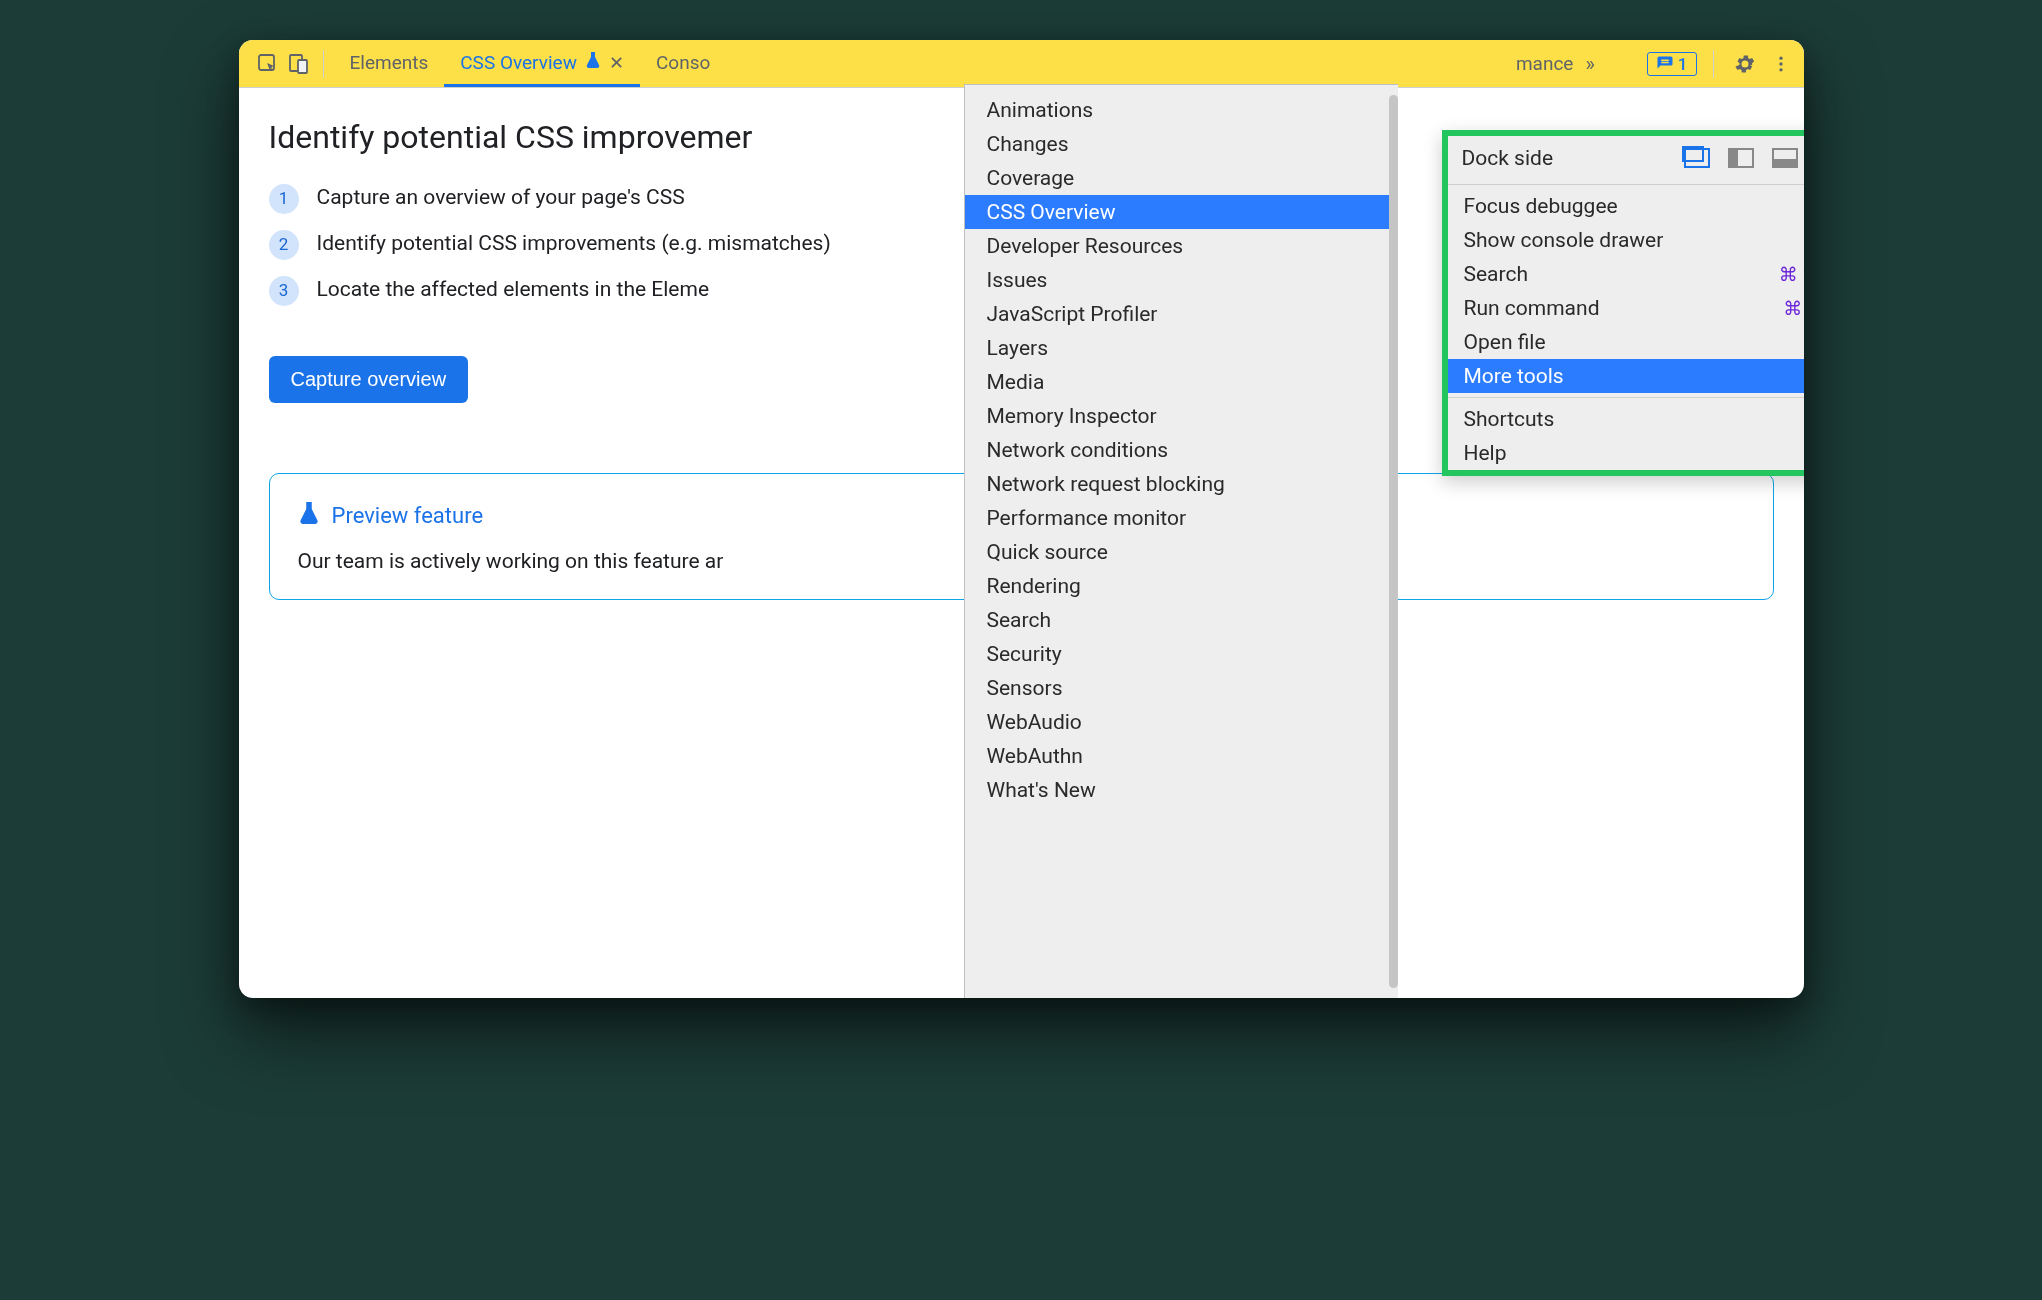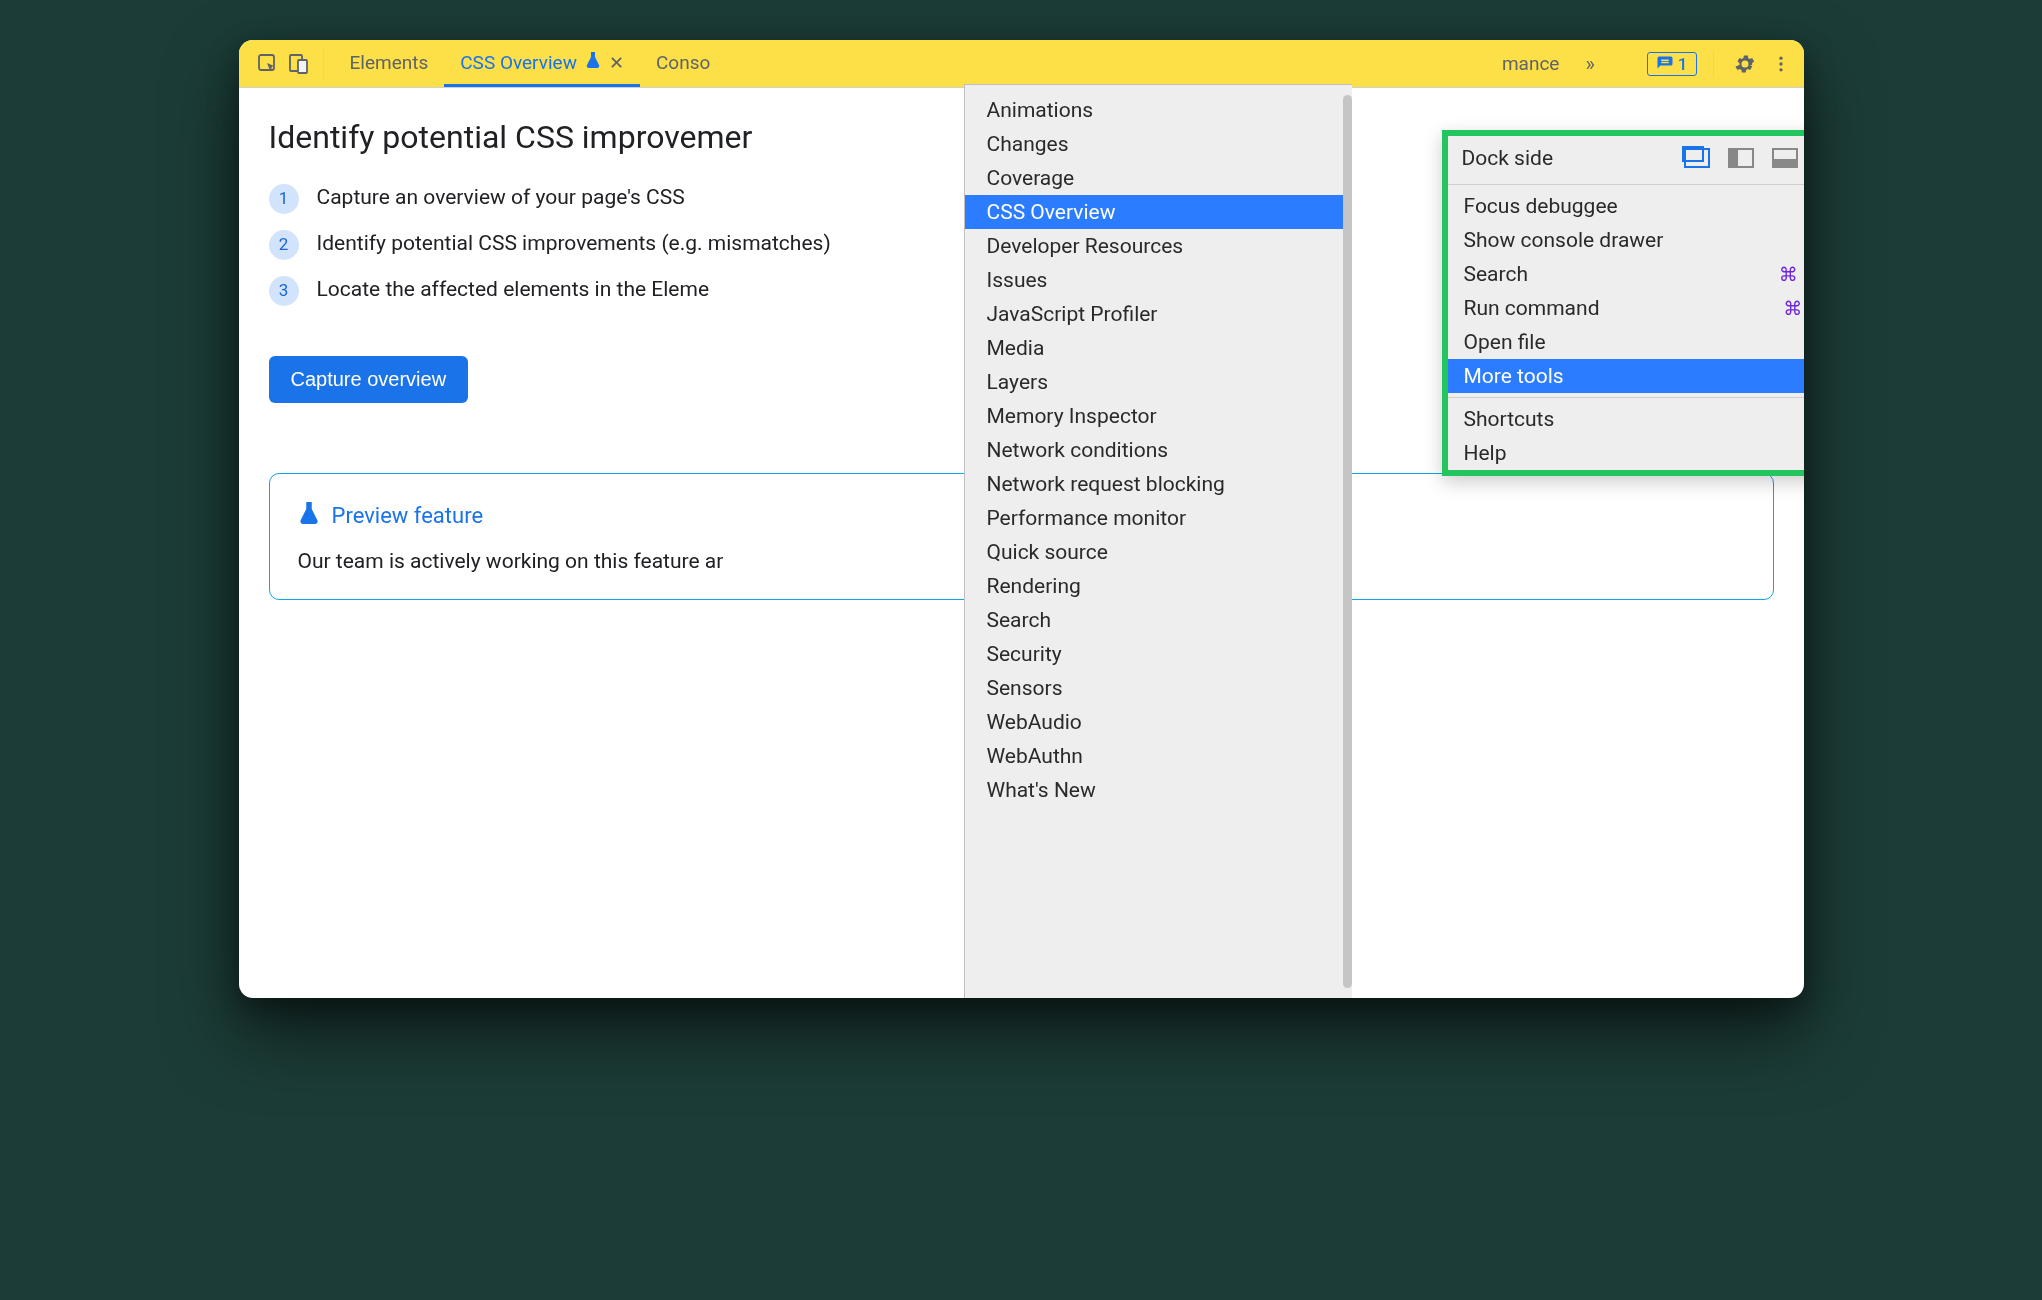--- a/index.html
+++ b/index.html
@@ -160,7 +160,7 @@
     </div>
     <div class="tb-spacer"></div>
     <div class="tb-right">
-      <span style="font-size:19px;color:#5f6368;margin-right:20px;">mance</span>
+      <span style="font-size:19px;color:#5f6368;margin-right:6px;">mance</span>
       <span class="chev">»</span>
       <div style="width:40px"></div>
       <div class="issues-badge">

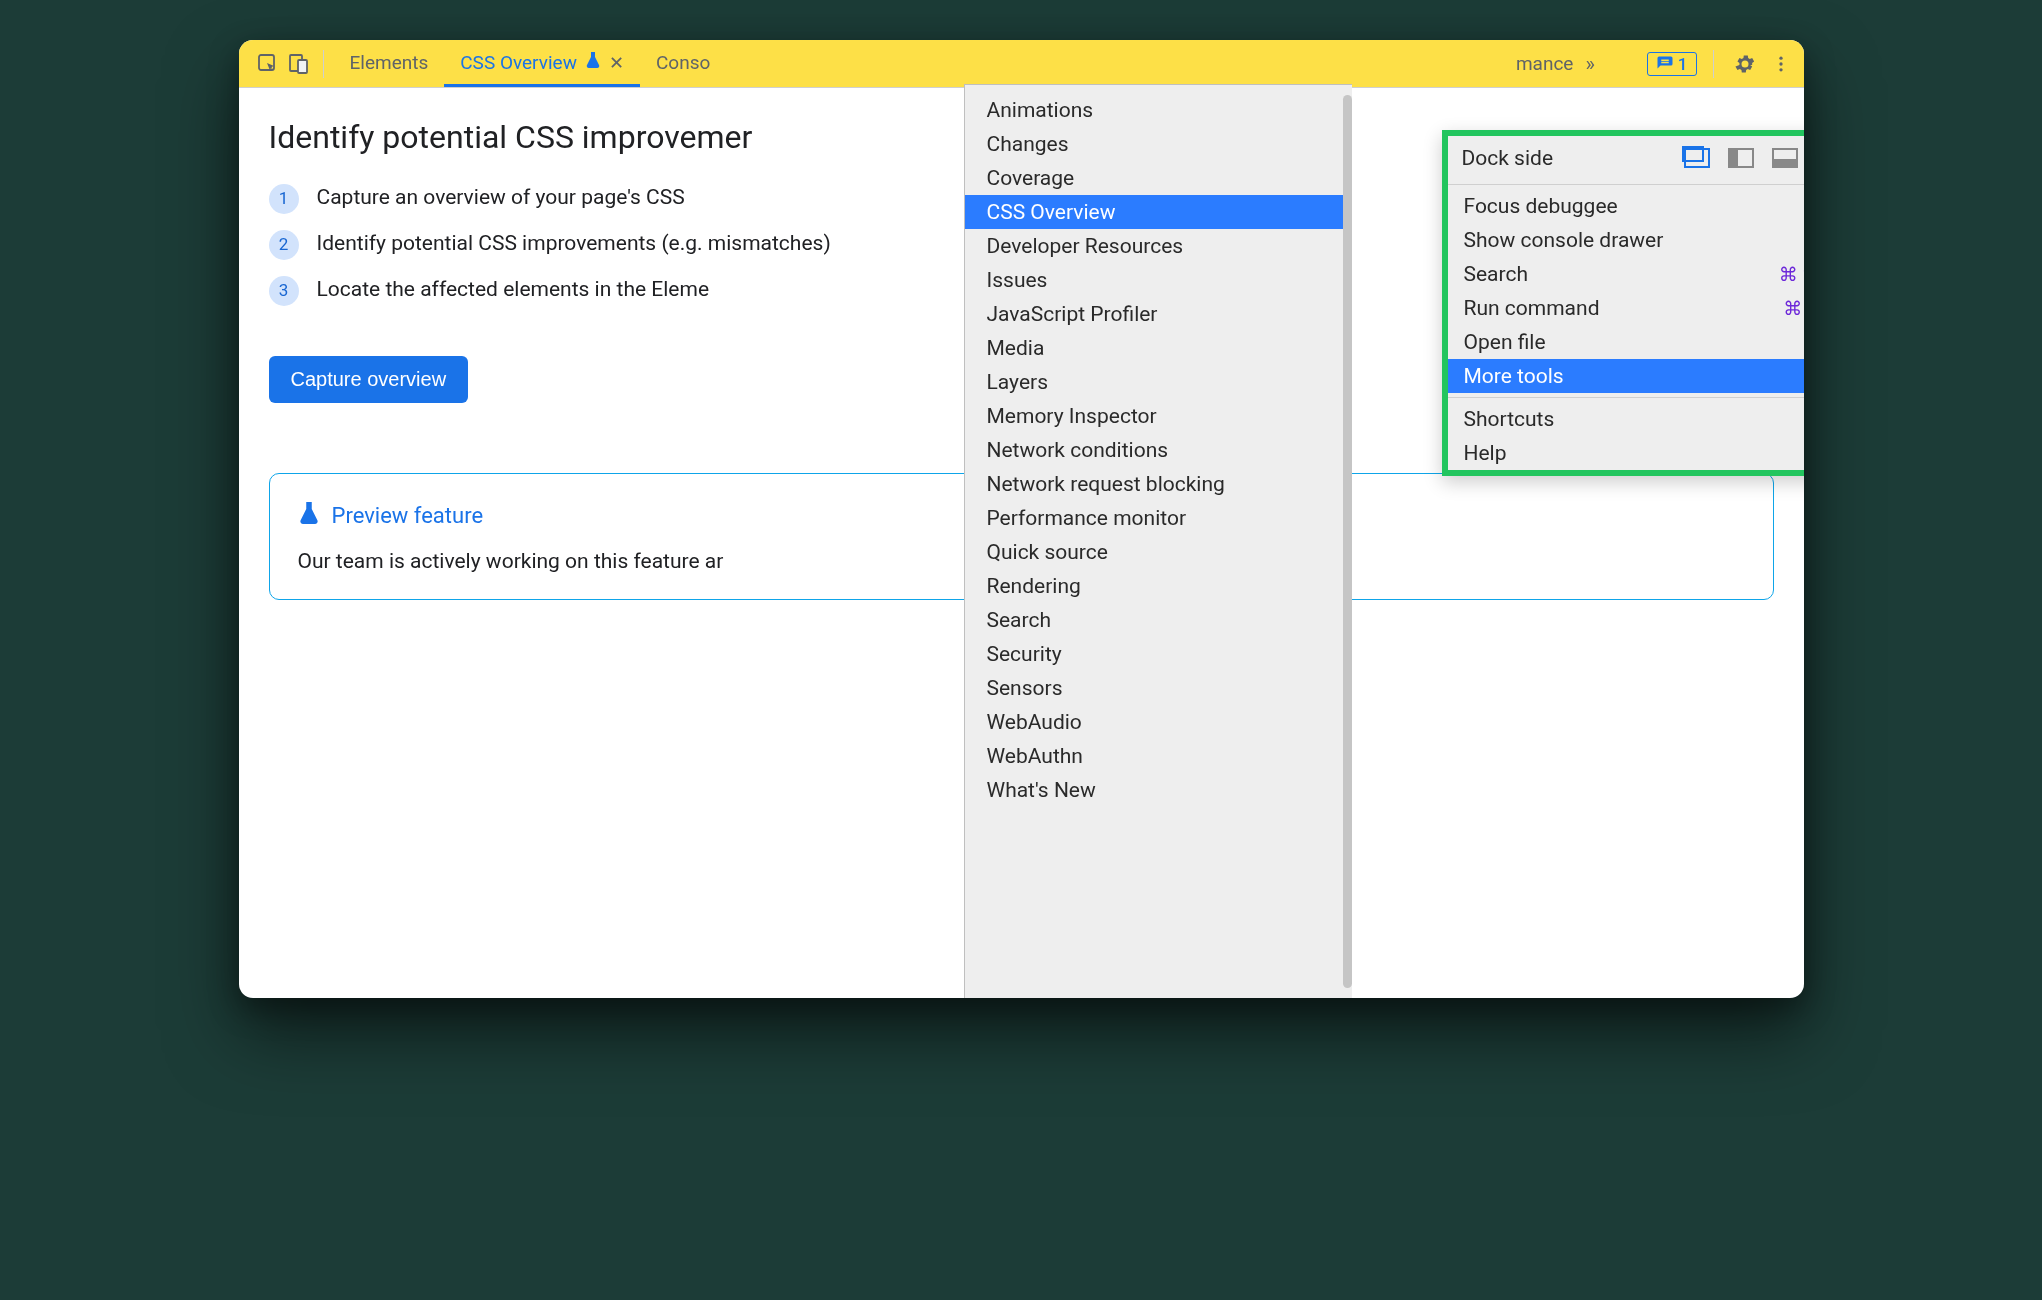--- a/index.html
+++ b/index.html
@@ -90,7 +90,7 @@
   .card-body { font-size: 21px; color: #202124; }
   .link-end { color: #1a73e8; text-decoration: underline; }
   .submenu {
-    position: absolute; top: 44px; left: 725px; width: 388px; height: 915px;
+    position: absolute; top: 44px; left: 725px; width: 434px; height: 915px;
     background: #eeeeee; border: 1px solid #bfbfbf; border-right: none;
     overflow: hidden;
   }

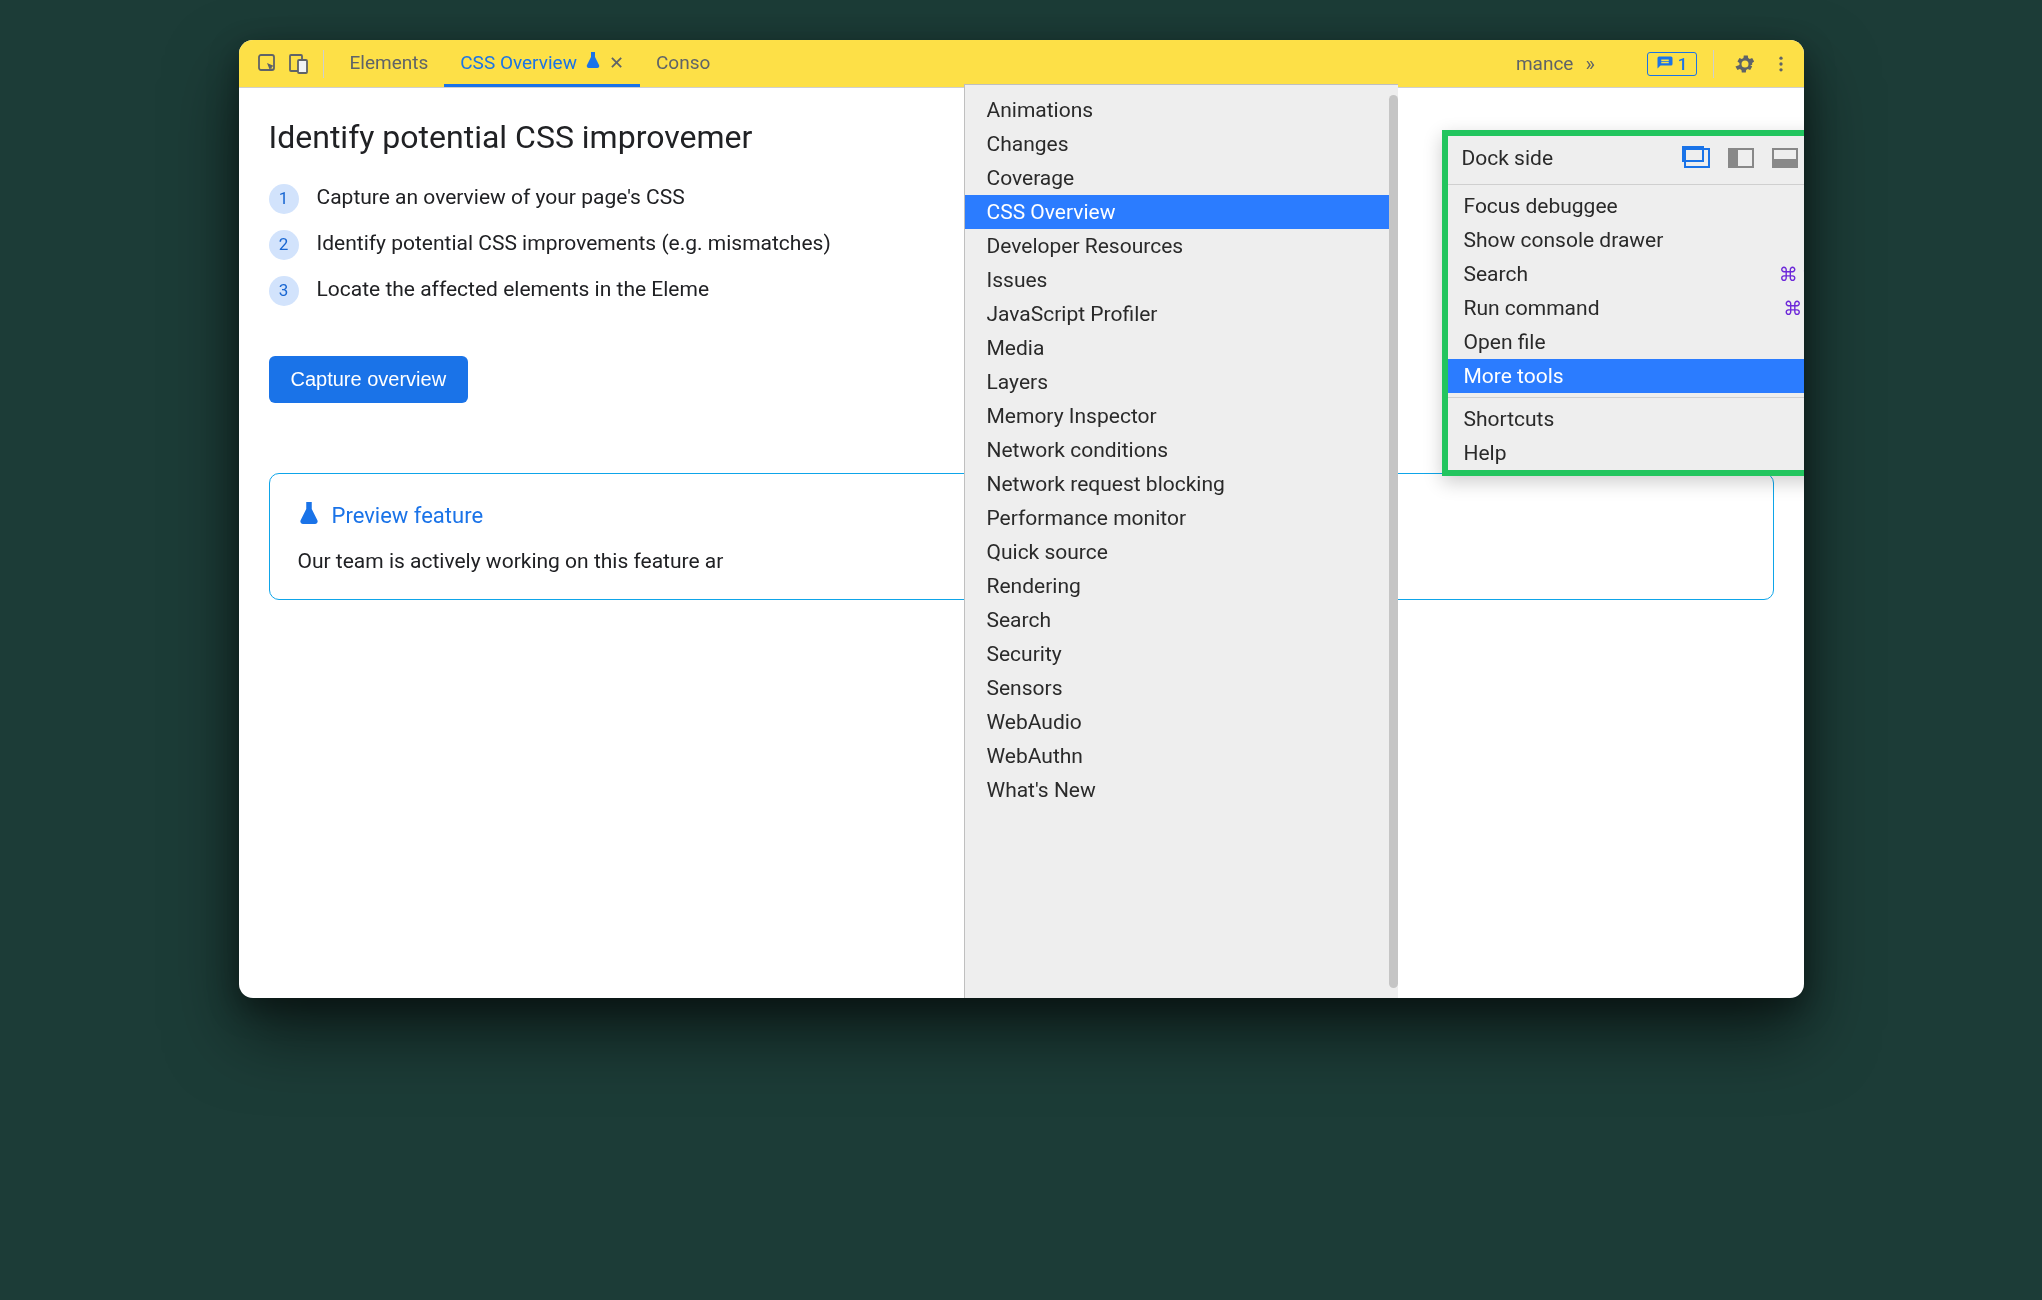--- a/index.html
+++ b/index.html
@@ -227,8 +227,8 @@
         <li>Developer Resources</li>
         <li>Issues</li>
         <li>JavaScript Profiler</li>
+        <li>Layers</li>
         <li>Media</li>
-        <li>Layers</li>
         <li>Memory Inspector</li>
         <li>Network conditions</li>
         <li>Network request blocking</li>

